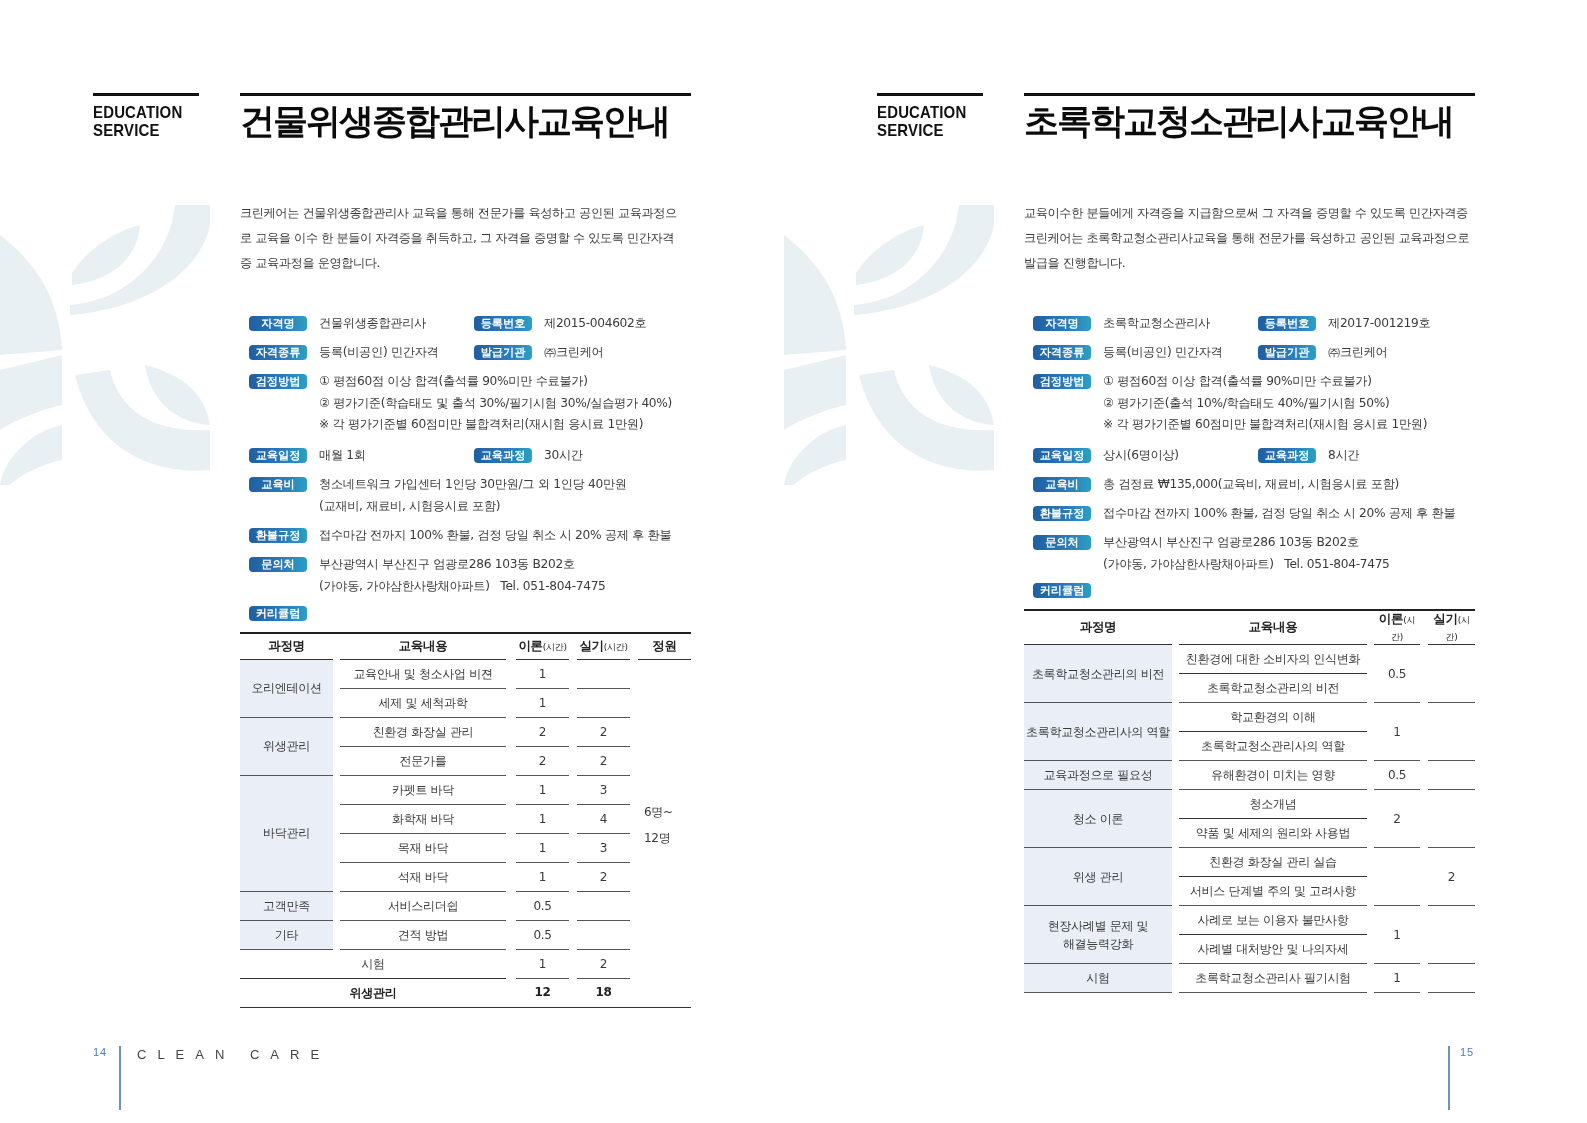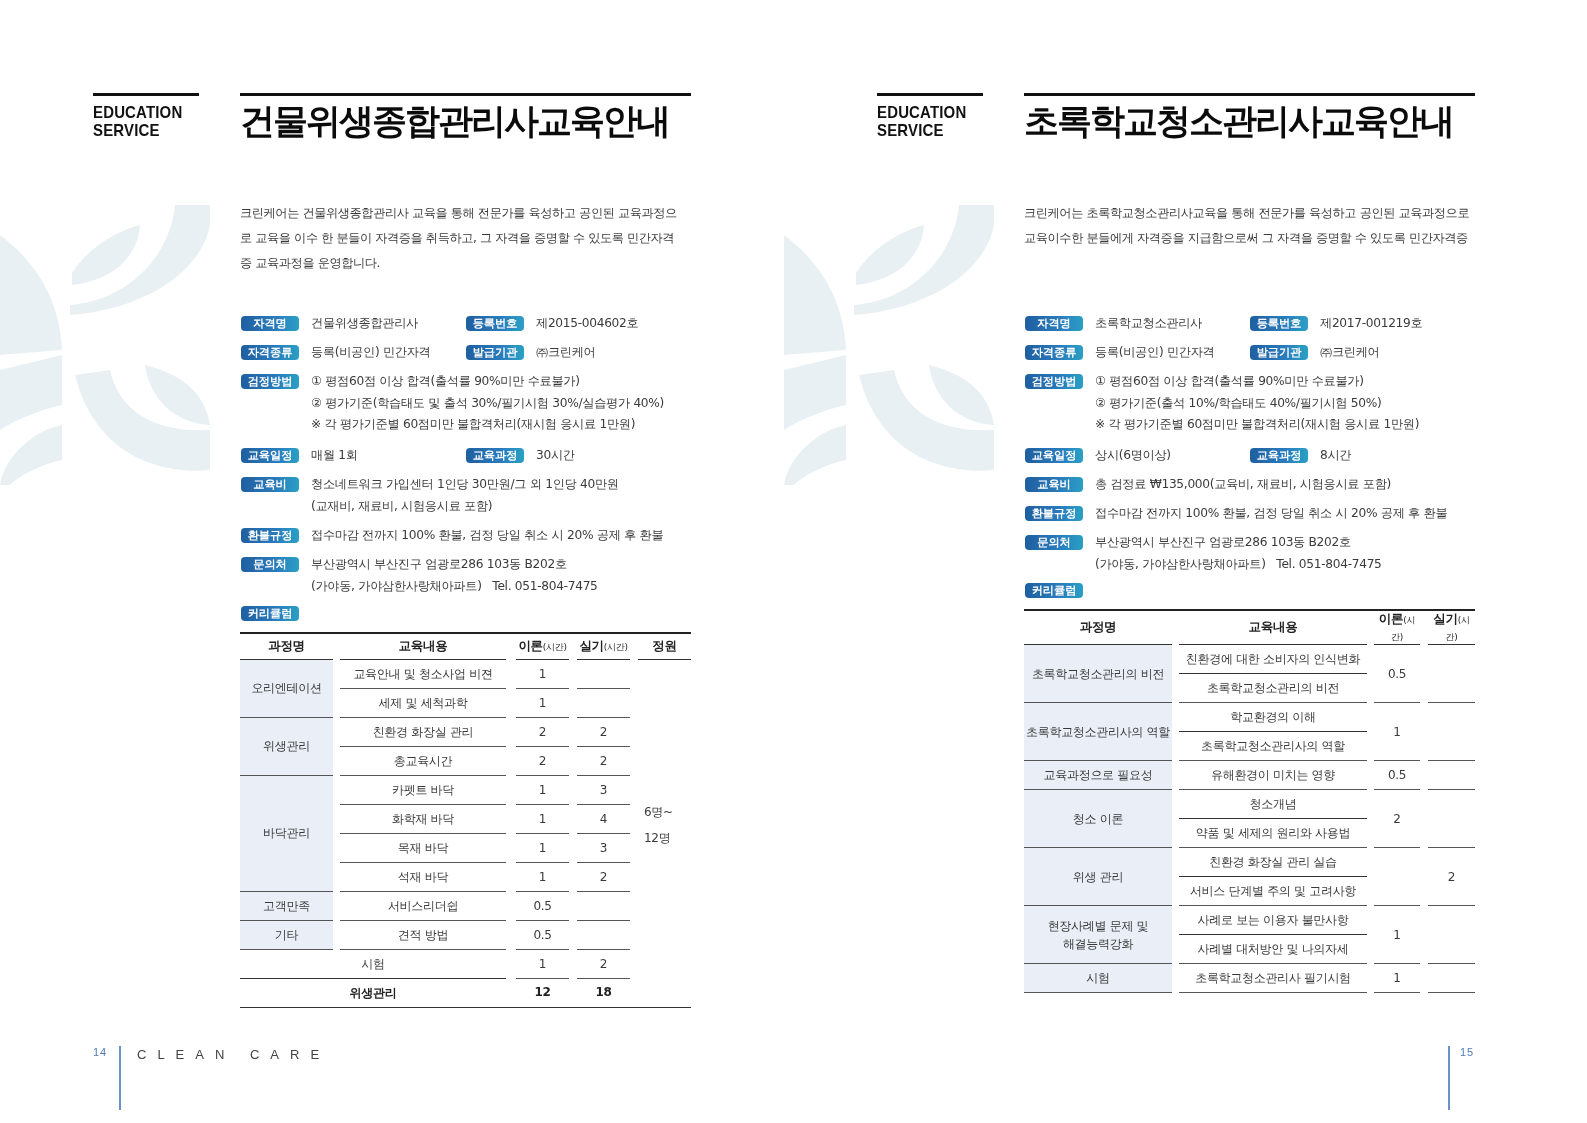--- a/index.html
+++ b/index.html
@@ -297,8 +297,8 @@
   <div class="page-title" style="left:230px;">초록학교청소관리사교육안내</div>
 
   <div class="intro" style="left:230px;">
+    <div>교육이수한 분들에게 자격증을 지급함으로써 그 자격을 증명할 수 있도록 민간자격증</div>
     <div>크린케어는 초록학교청소관리사교육을 통해 전문가를 육성하고 공인된 교육과정으로</div>
-    <div>교육이수한 분들에게 자격증을 지급함으로써 그 자격을 증명할 수 있도록 민간자격증</div>
   </div>
 
   <div class="info" style="left:231px; top:316px; width:460px;">

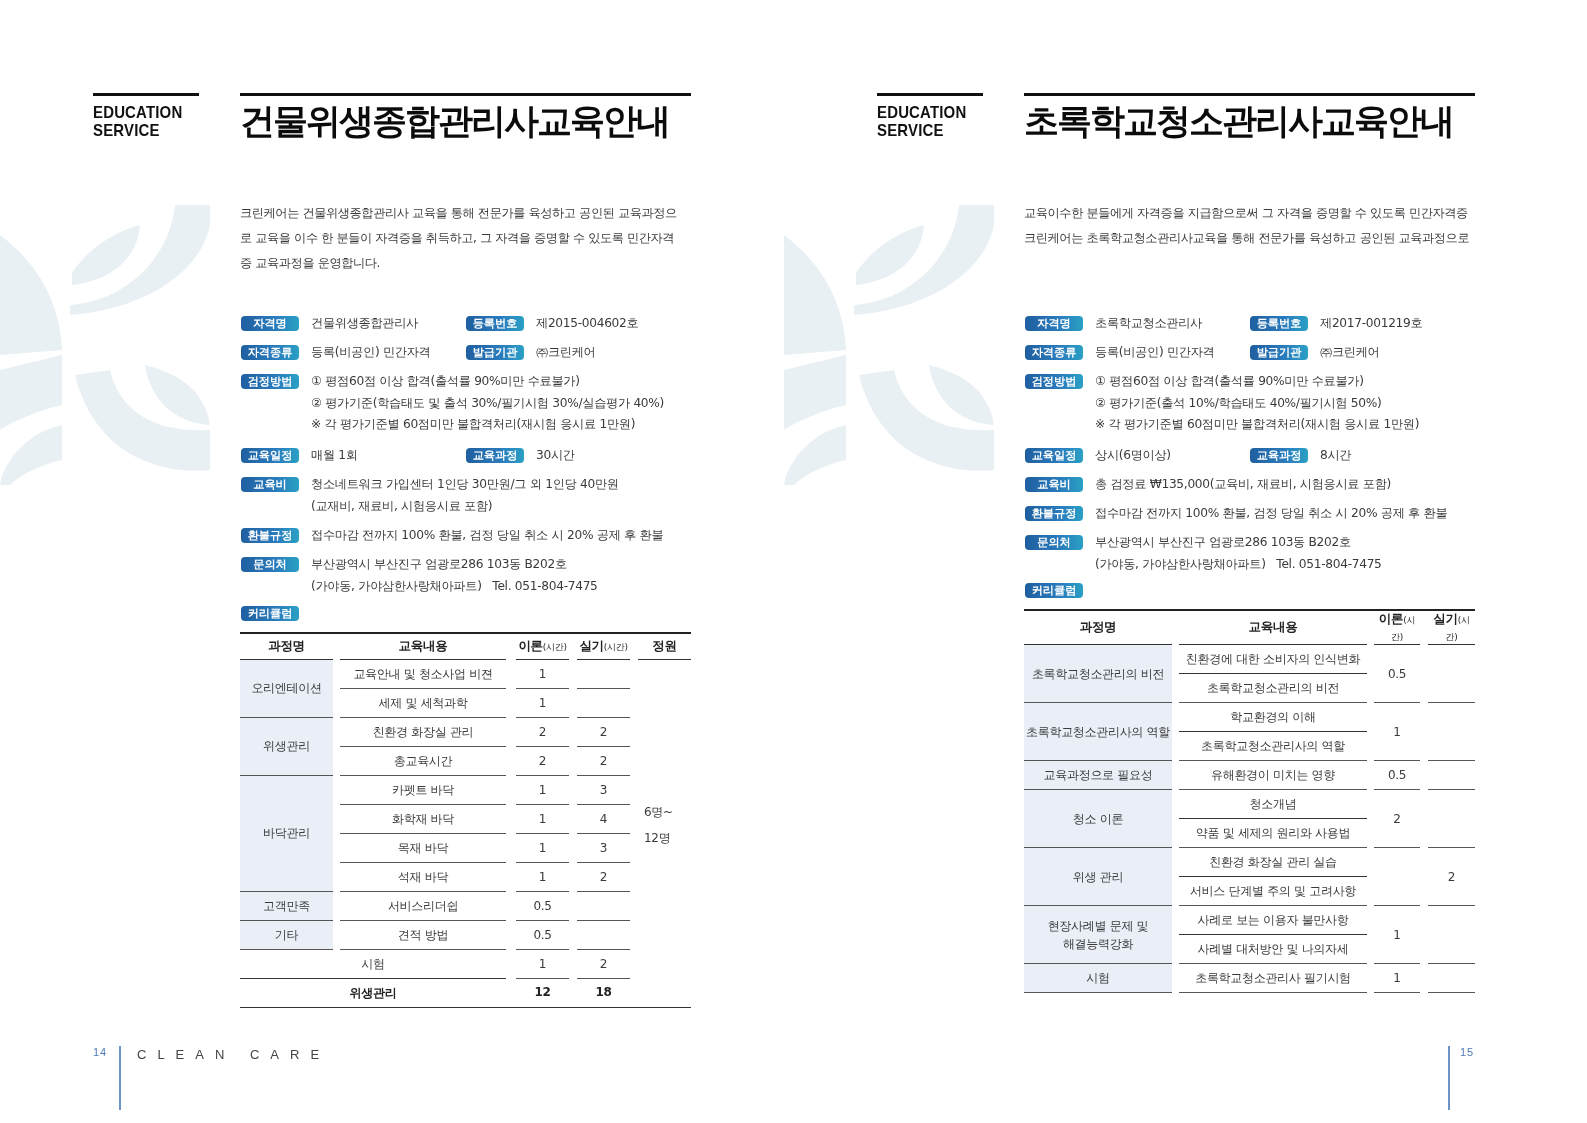--- a/index.html
+++ b/index.html
@@ -299,6 +299,7 @@
   <div class="intro" style="left:230px;">
     <div>교육이수한 분들에게 자격증을 지급함으로써 그 자격을 증명할 수 있도록 민간자격증</div>
     <div>크린케어는 초록학교청소관리사교육을 통해 전문가를 육성하고 공인된 교육과정으로</div>
+    <div>발급을 진행합니다.</div>
   </div>
 
   <div class="info" style="left:231px; top:316px; width:460px;">

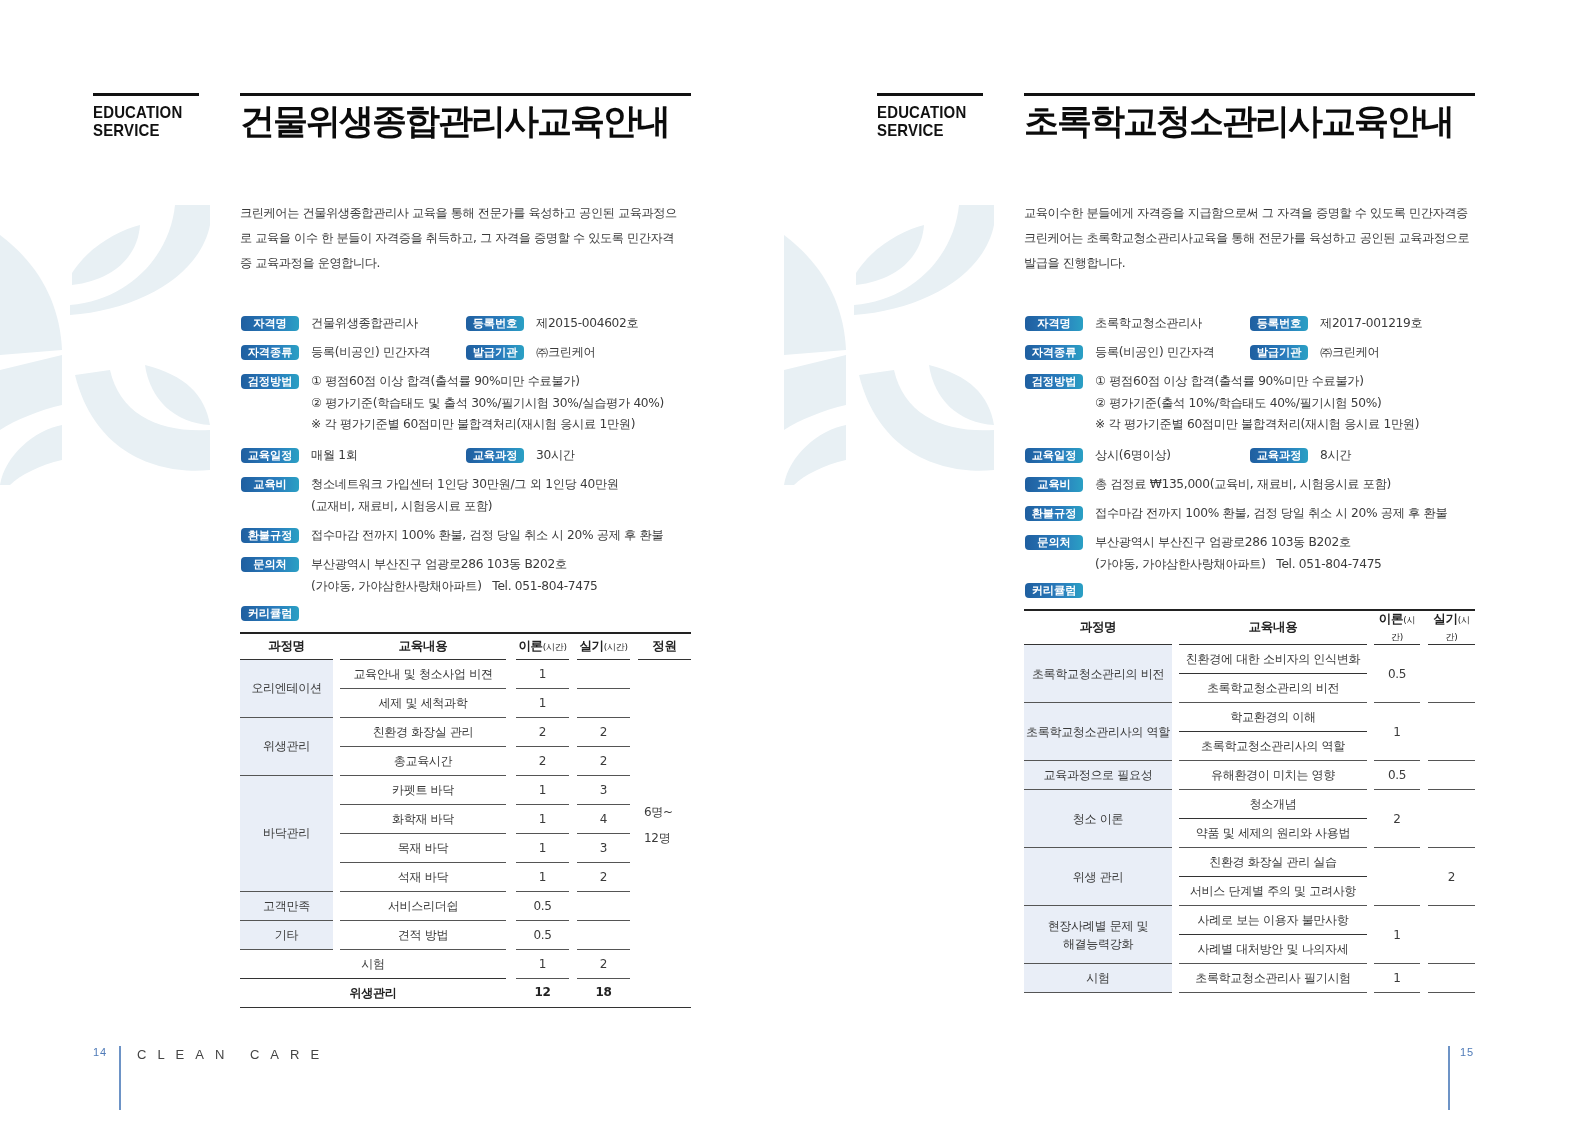--- a/index.html
+++ b/index.html
@@ -21,7 +21,7 @@
   .intro { position: absolute; top: 201px; font-size: 12.2px; line-height: 25px; color: #3a3a3a; letter-spacing: -0.4px; }
 
   .info { position: absolute; font-size: 12.2px; color: #3a3a3a; letter-spacing: -0.3px; }
-  .row { position: absolute; left: 0; display: flex; align-items: flex-start; }
+  .row { position: absolute; left: 8px; display: flex; align-items: flex-start; }
   .badge { display: inline-block; width: 58px; height: 15px; border-radius: 4px; color: #fff; font-size: 11.2px; font-weight: 700;
     text-align: center; line-height: 15px; letter-spacing: 0;
     background: linear-gradient(90deg, #1f5fa0 0%, #2a7cbd 60%, #2aa0c4 100%); flex: none; }

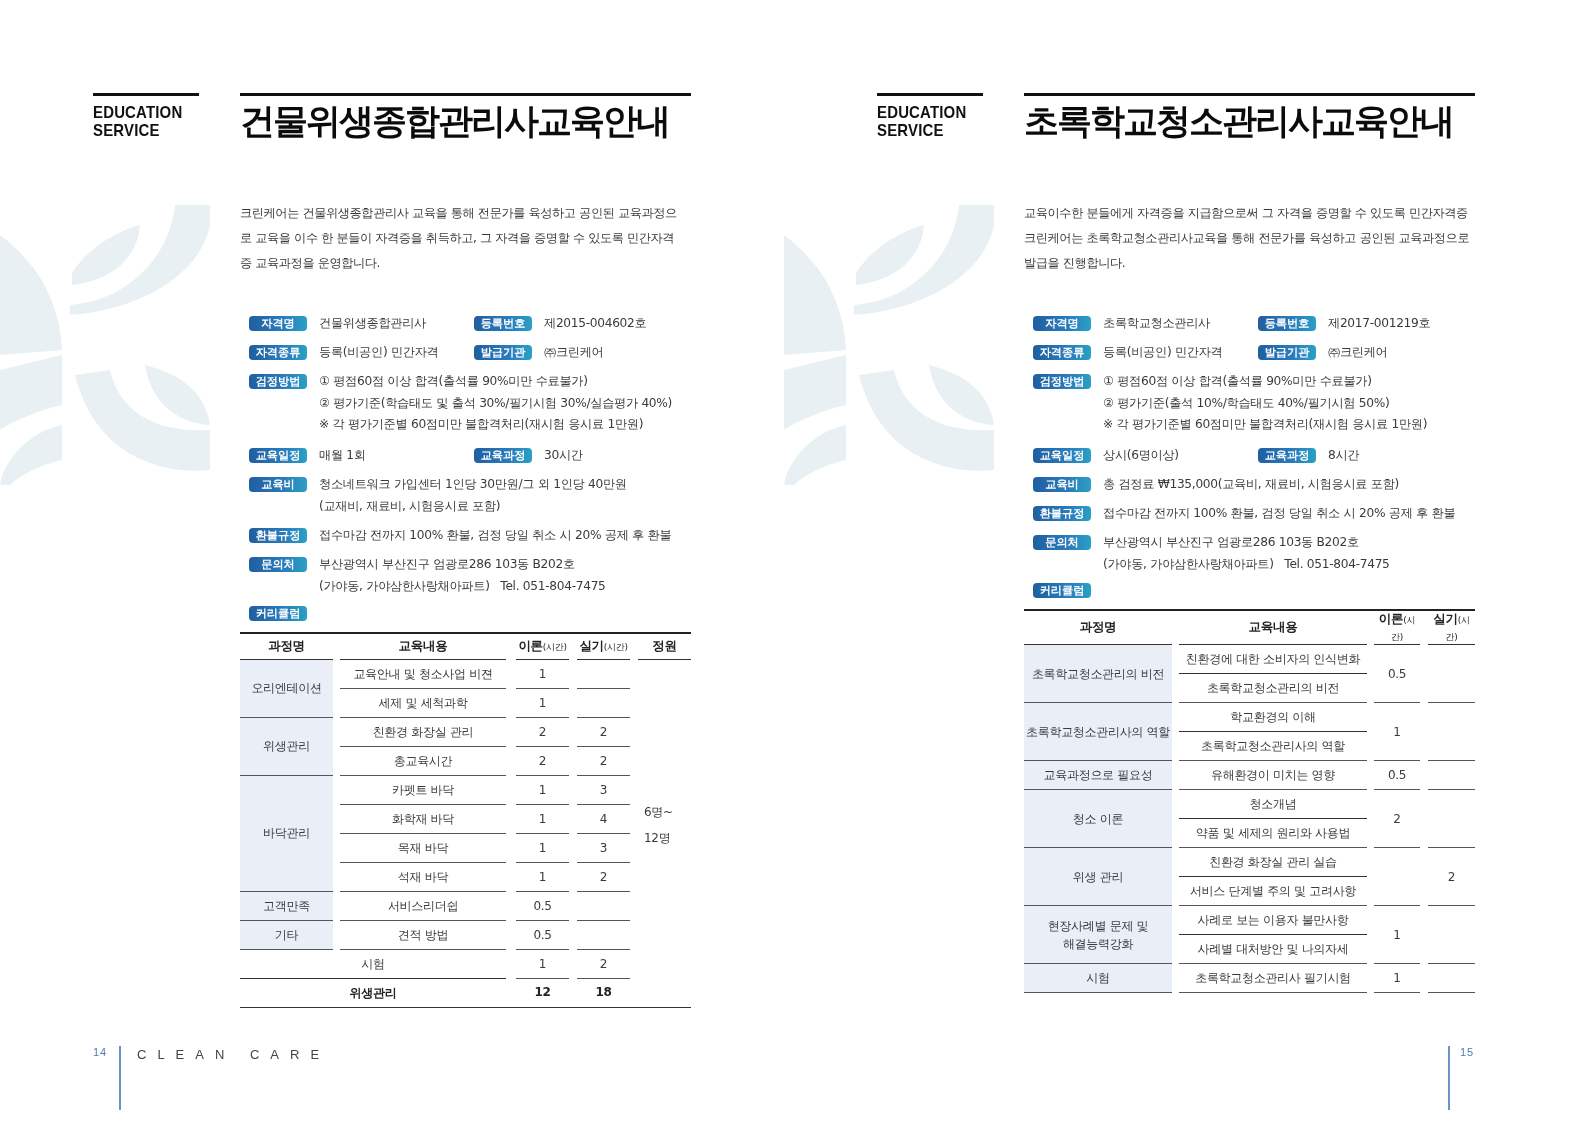--- a/index.html
+++ b/index.html
@@ -184,7 +184,7 @@
         </tr>
         <tr>
           <td class="gapcell"></td>
-          <td class="cellline">총교육시간</td>
+          <td class="cellline">전문가를</td>
           <td class="gapcell"></td>
           <td class="cellline">2</td>
           <td class="gapcell"></td>

